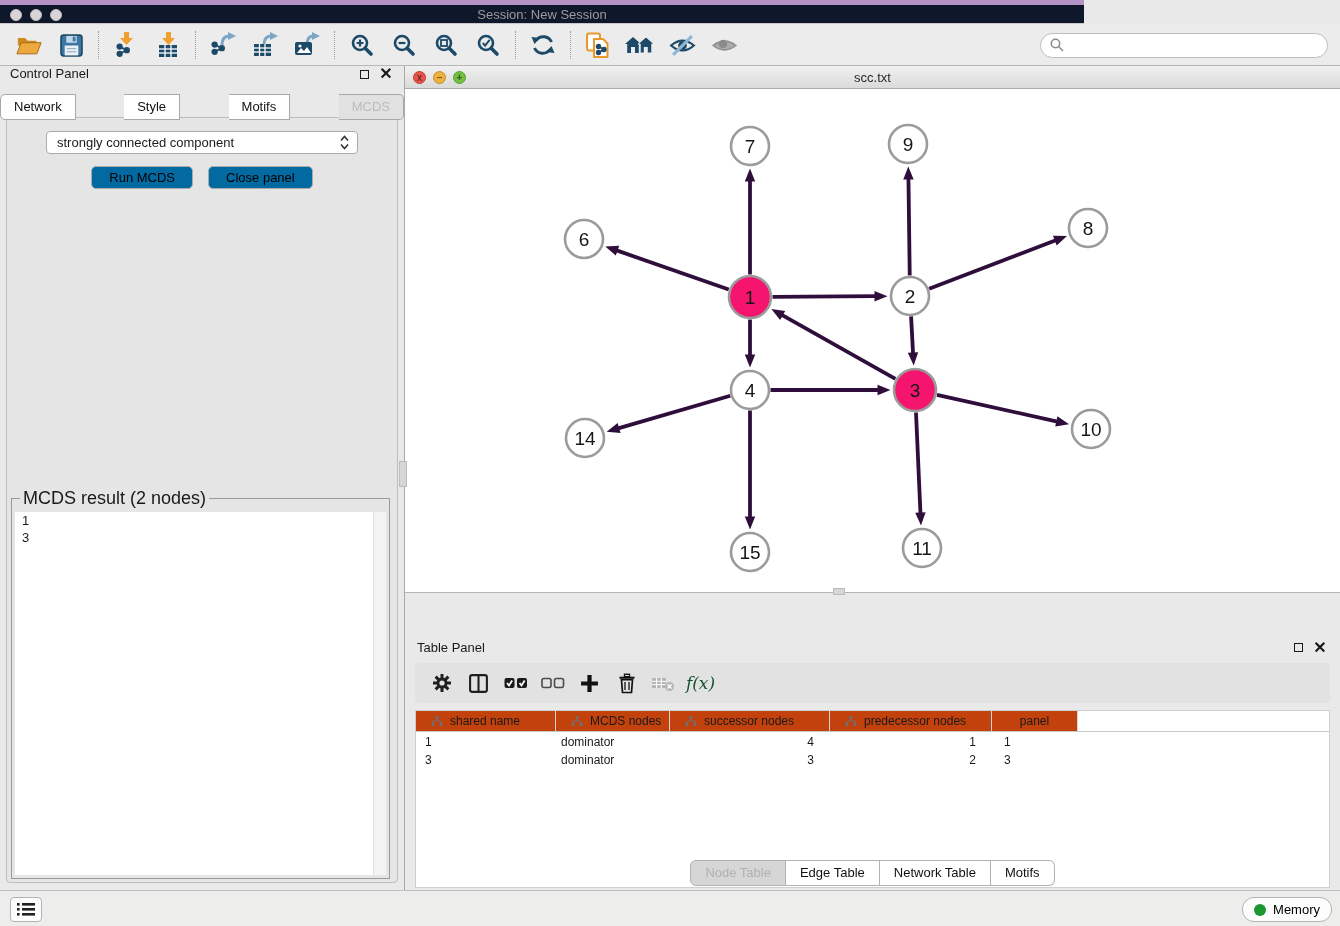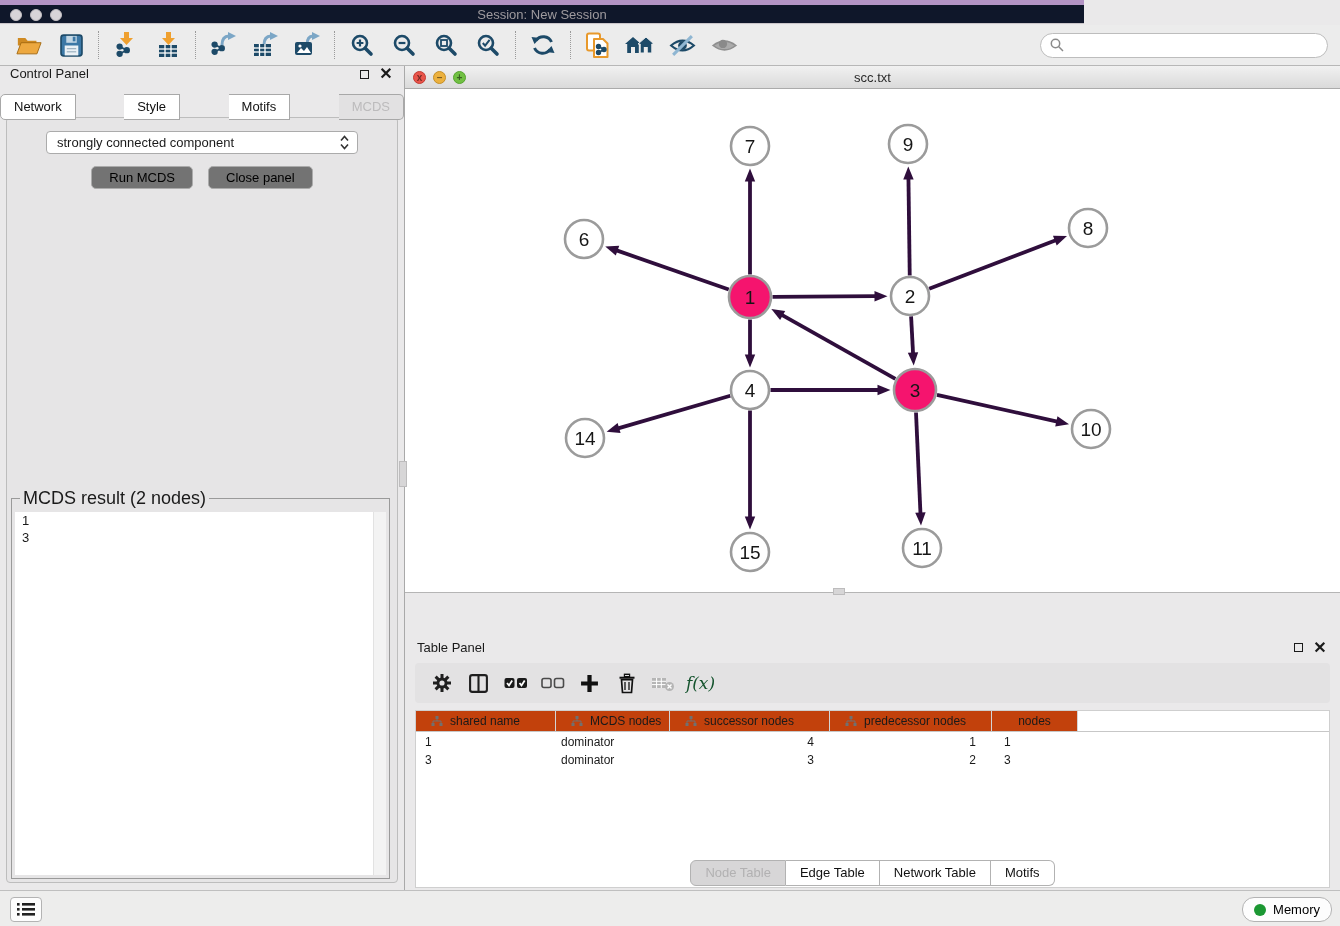--- a/index.html
+++ b/index.html
@@ -37,7 +37,7 @@
   .cp-select { width:312px; height:23px; margin:13px auto 0; background:#fff; border:1px solid #ababab; border-radius:4px; display:flex; align-items:center; padding:0 8px 0 10px; font-size:13px; }
   .cp-select span { flex:1; }
   .cp-buttons { display:flex; justify-content:center; gap:15px; margin-top:12px; }
-  .cp-btn { height:23px; padding:0 17px; background:#737373; border:1px solid #ababab; border-radius:5px; font-size:13px; font-family:"Liberation Sans",sans-serif; }
+  .cp-btn { height:23px; padding:0 17px; background:#0369a1; border:1px solid #ababab; border-radius:5px; font-size:13px; font-family:"Liberation Sans",sans-serif; }
   .cp-fieldset { position:absolute; left:4px; right:7px; top:370px; bottom:3px; border:1px solid #9a9a9a; margin:0; padding:3px; }
   .cp-fieldset legend { font-size:18px; padding:0 3px; margin-left:5px; }
   .result-area { position:relative; width:100%; height:100%; background:#fff; }

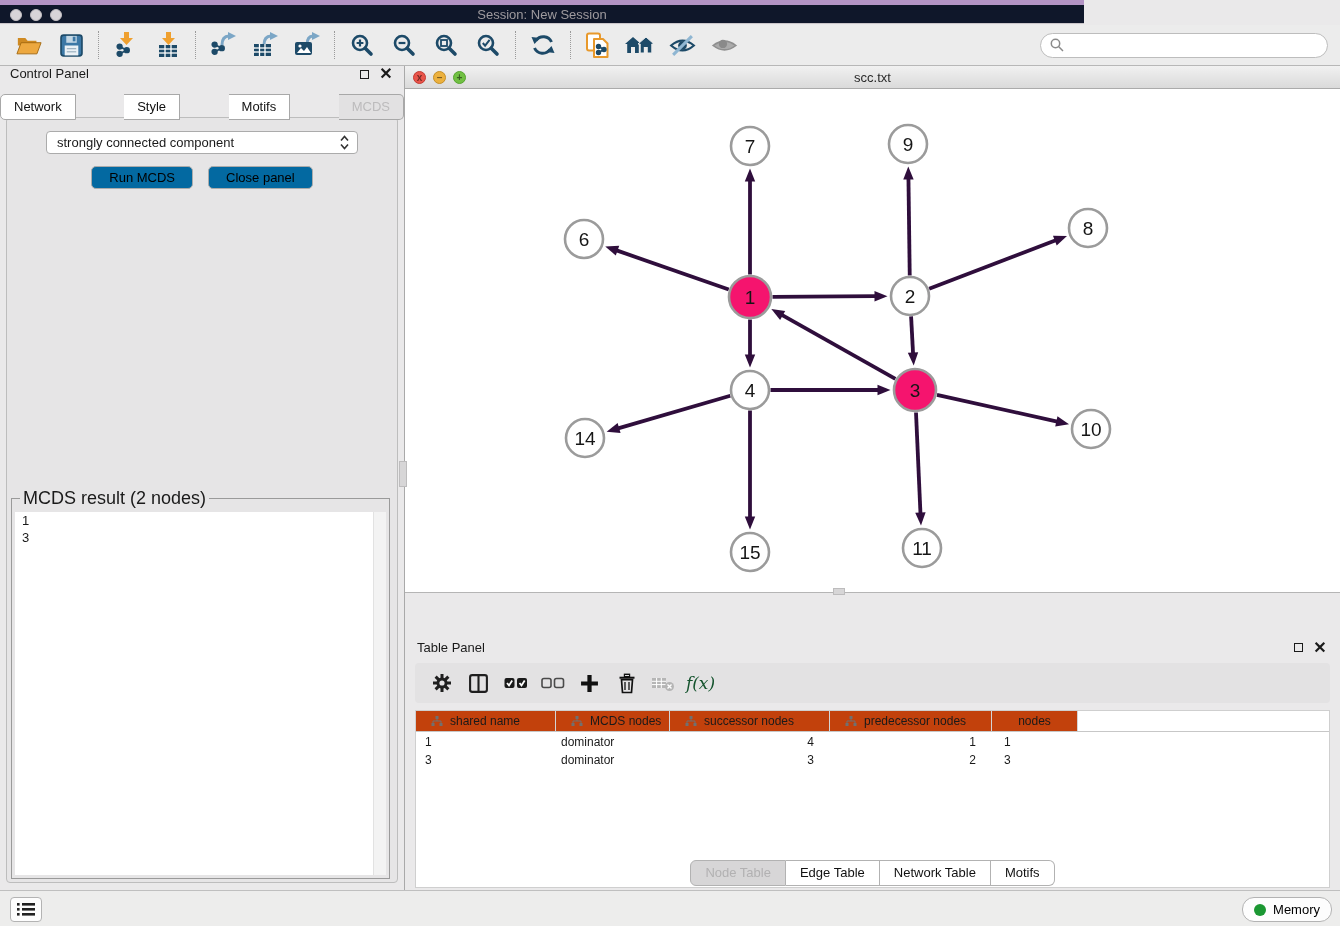--- a/index.html
+++ b/index.html
@@ -488,7 +488,7 @@
         <span>predecessor nodes</span>
       </div>
       <div class="th-cell w4 center">
-        <span>nodes</span>
+        <span>panel</span>
       </div>
     </div>
     <div class="td-row">

